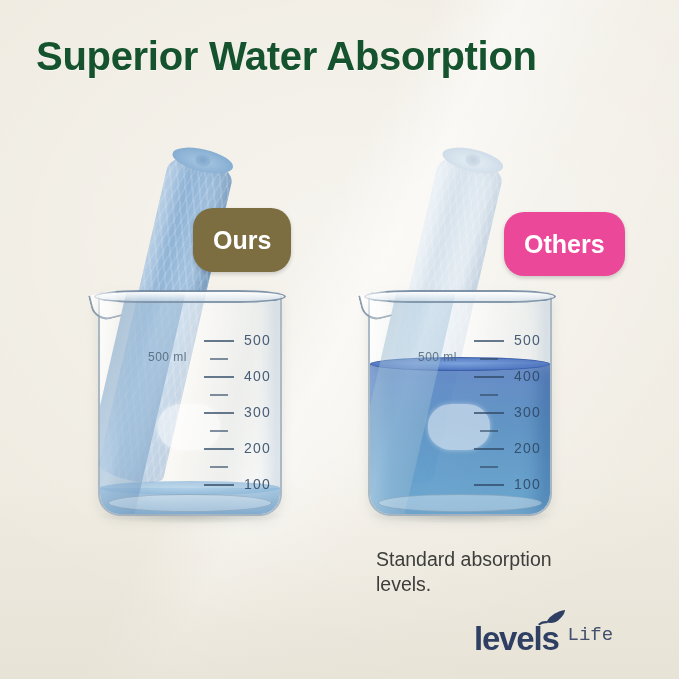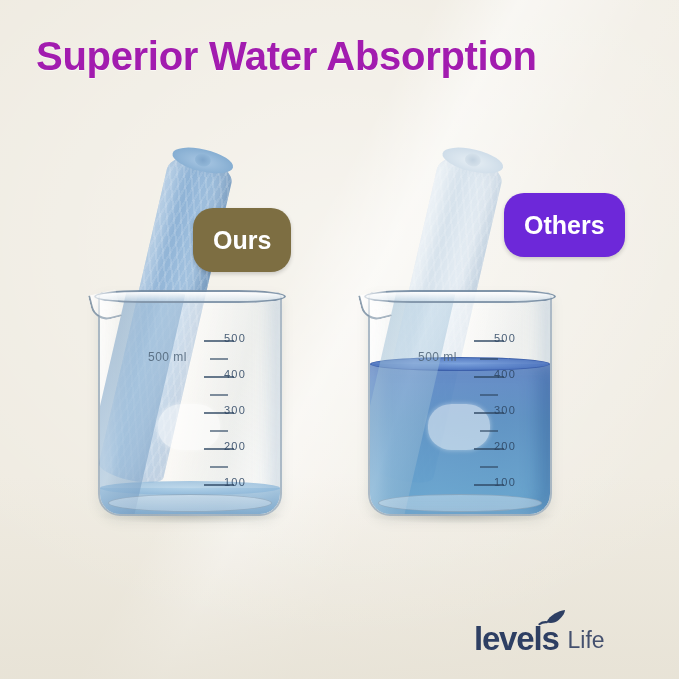--- a/index.html
+++ b/index.html
@@ -37,7 +37,7 @@
   .title{
     position:absolute;left:36px;top:34px;width:610px;
     font-size:40px;font-weight:bold;letter-spacing:-0.3px;
-    color:#a21caf;
+    color:#14532d;
     text-shadow:0 1px 0 rgba(255,255,255,.6);
     white-space:nowrap;
   }

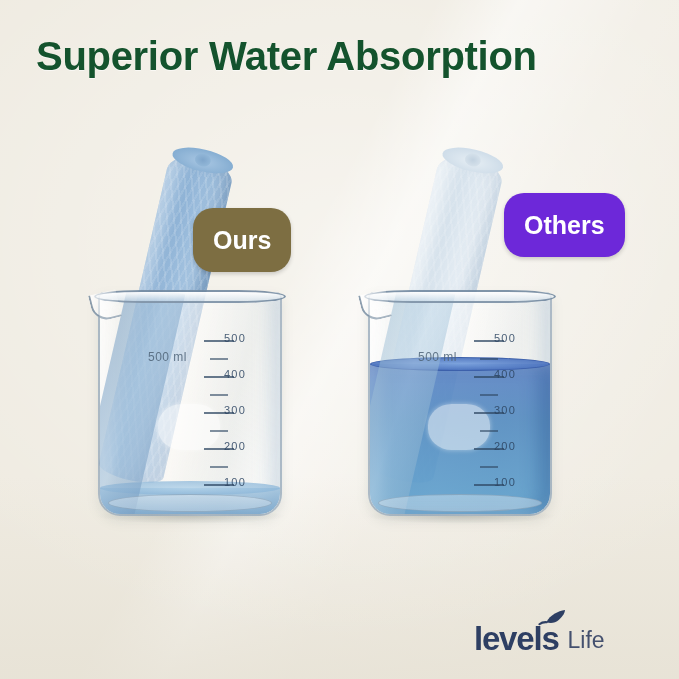--- a/index.html
+++ b/index.html
@@ -52,7 +52,7 @@
     box-shadow:0 2px 4px rgba(0,0,0,.18);
   }
   #badge-ours{left:193px;top:208px;background:#7d6e42;}
-  #badge-others{left:504px;top:193px;background:#6d28d9;}
+  #badge-others{left:504px;top:212px;background:#ec4899;}
 
   
   .roll{

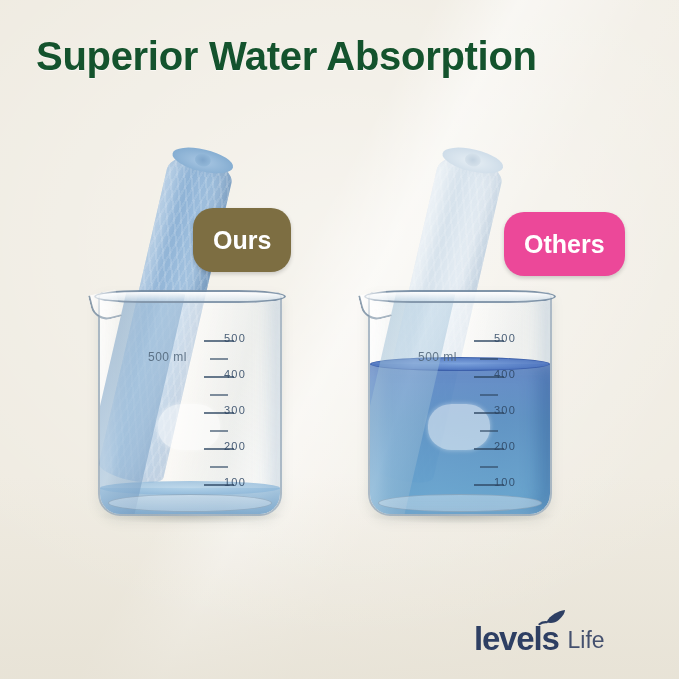--- a/index.html
+++ b/index.html
@@ -188,7 +188,7 @@
   .tick.major{width:30px;}
   .tick.minor{width:18px;left:6px;height:1.6px;opacity:.6;}
   .tlabel{
-    position:absolute;left:20px;font-size:11px;color:#2c4461;
+    position:absolute;left:40px;font-size:14px;color:#2c4461;
     letter-spacing:1.2px;transform:translateY(-8px);opacity:.85;text-align:right;
   }
 

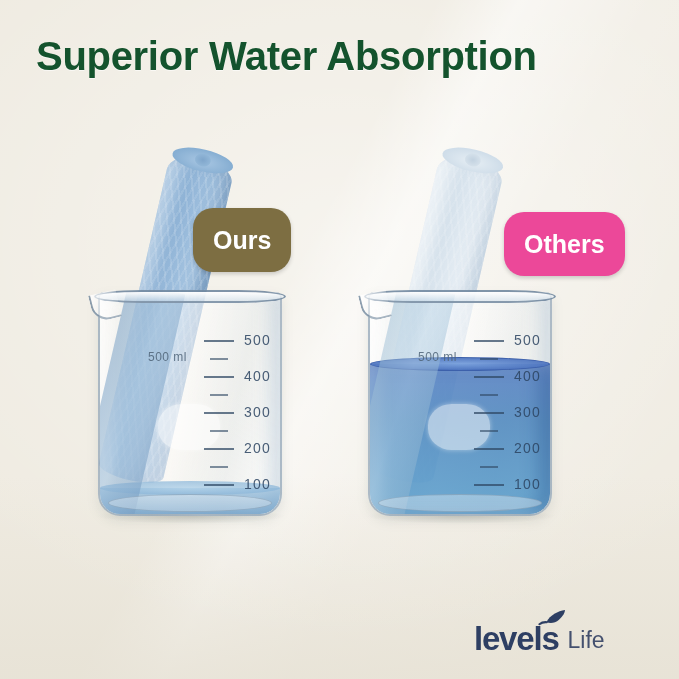--- a/index.html
+++ b/index.html
@@ -330,6 +330,8 @@
 
   <div class="badge" id="badge-others">Others</div>
 
+  <div class="caption" id="caption-others">Standard absorption
+levels.</div>
 
   <div id="logo">
     <span class="logo-word">levels</span>

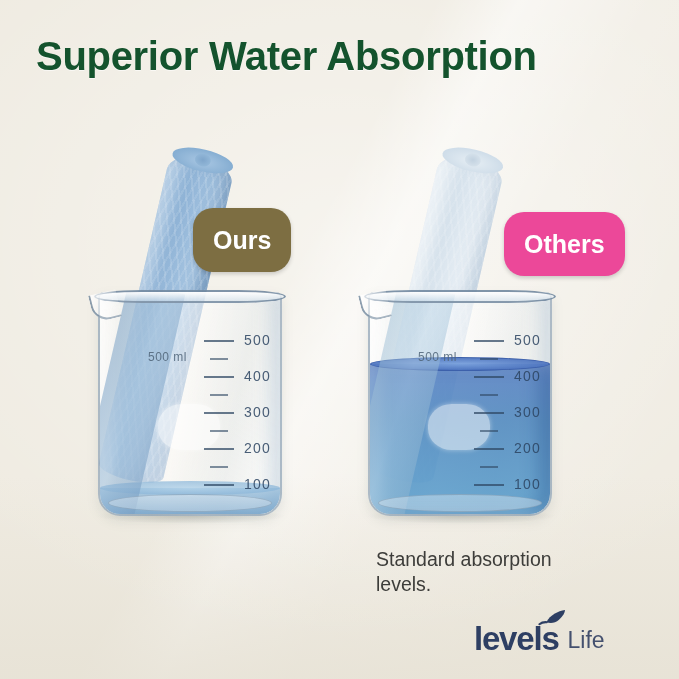--- a/index.html
+++ b/index.html
@@ -229,7 +229,7 @@
     line-height:1;
   }
   .logo-life{
-    font-size:23px;color:#44506e;margin-left:9px;margin-bottom:3px;line-height:1;
+    font-size:19px;color:#44506e;margin-left:9px;margin-bottom:10px;line-height:1;font-family:Liberation Mono, monospace;
   }
   #leaf-icon{position:absolute;left:64px;top:-13px;}
 </style>

